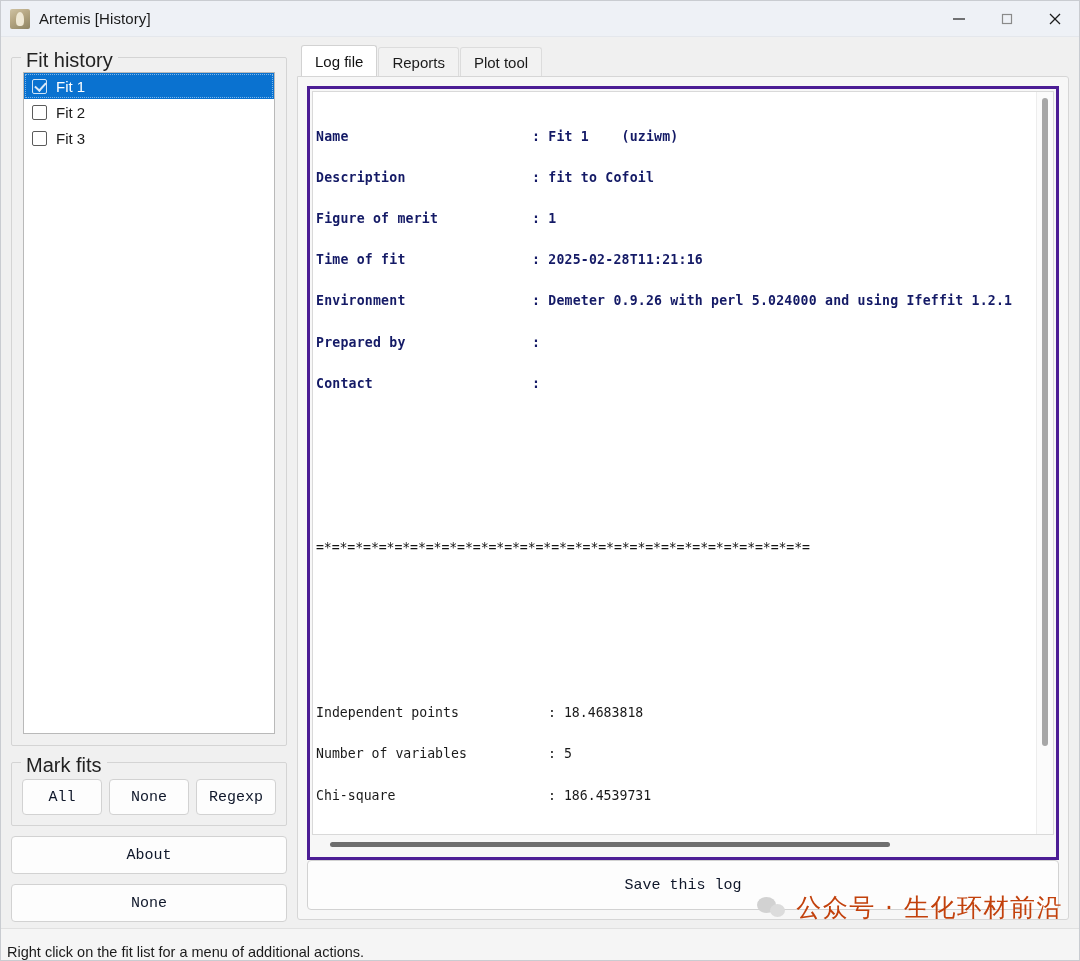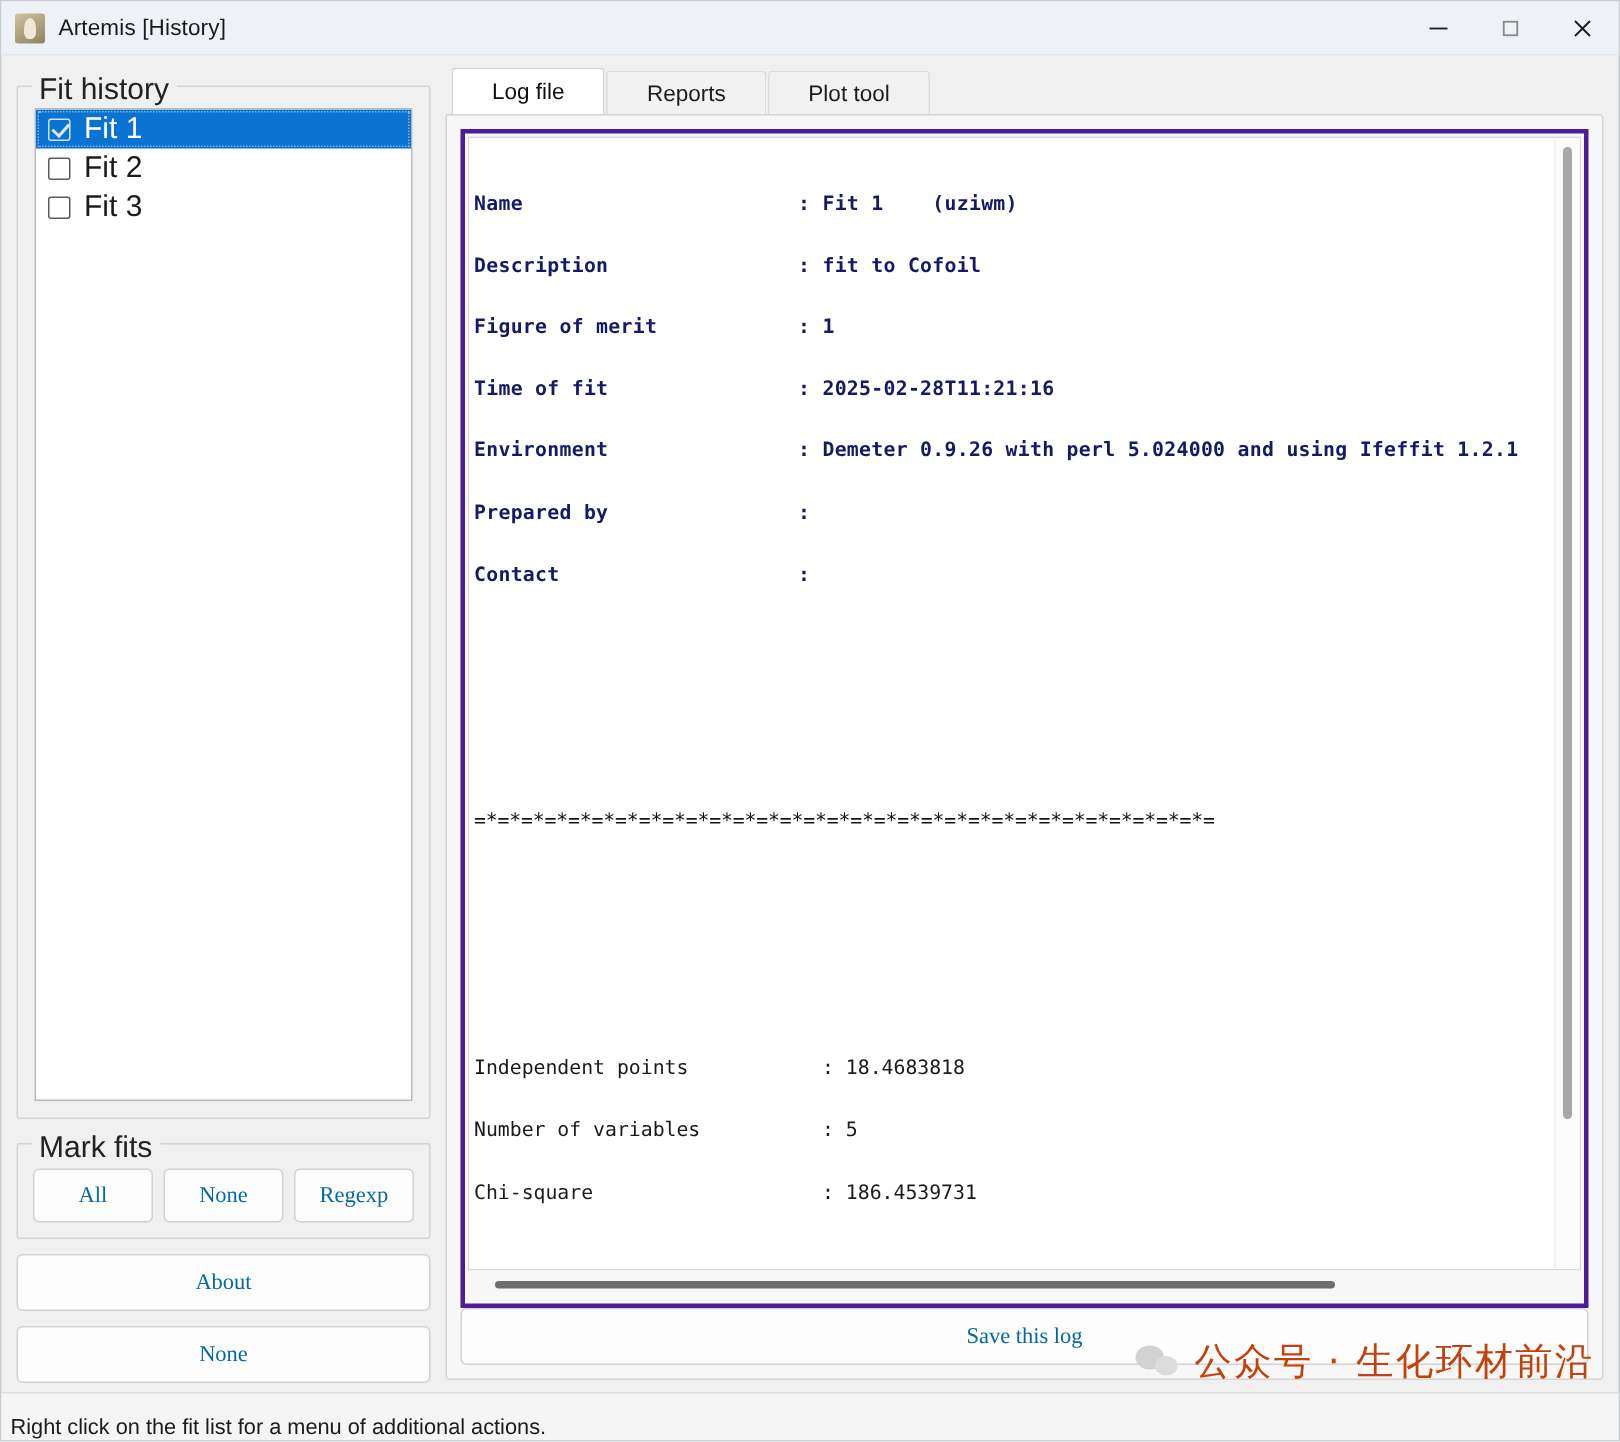--- a/index.html
+++ b/index.html
@@ -178,7 +178,7 @@
   }
   .tab {
     height: 30px;
-    padding: 0 26px;
+    padding: 0 13px;
     display: flex; align-items: center;
     font-size: 15px;
     color: #1b1b1b;

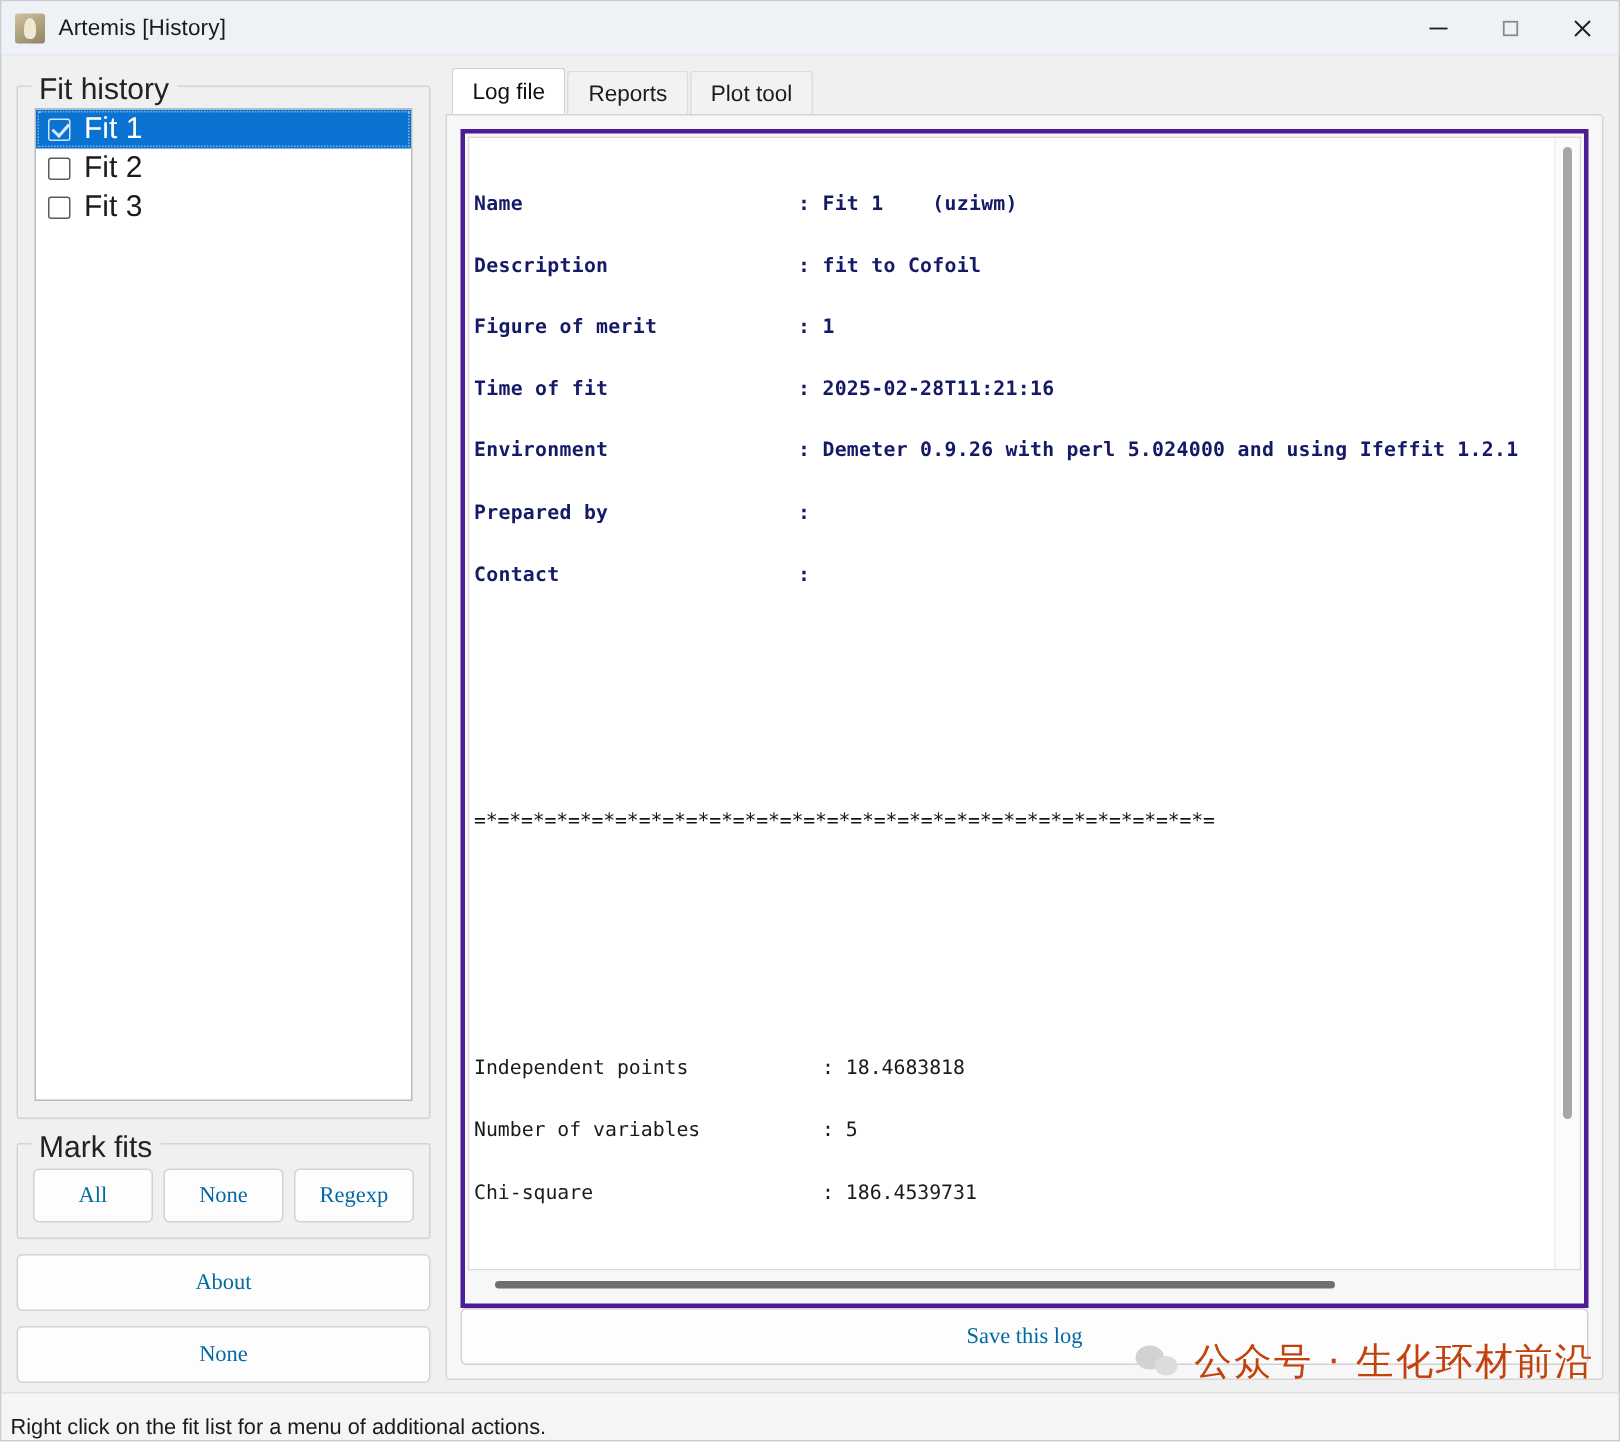--- a/index.html
+++ b/index.html
@@ -104,7 +104,7 @@
     height: 26px;
     display: flex; align-items: center;
     padding-left: 8px;
-    font-size: 20px;
+    font-size: 15px;
     color: #1b1b1b;
     cursor: default;
   }

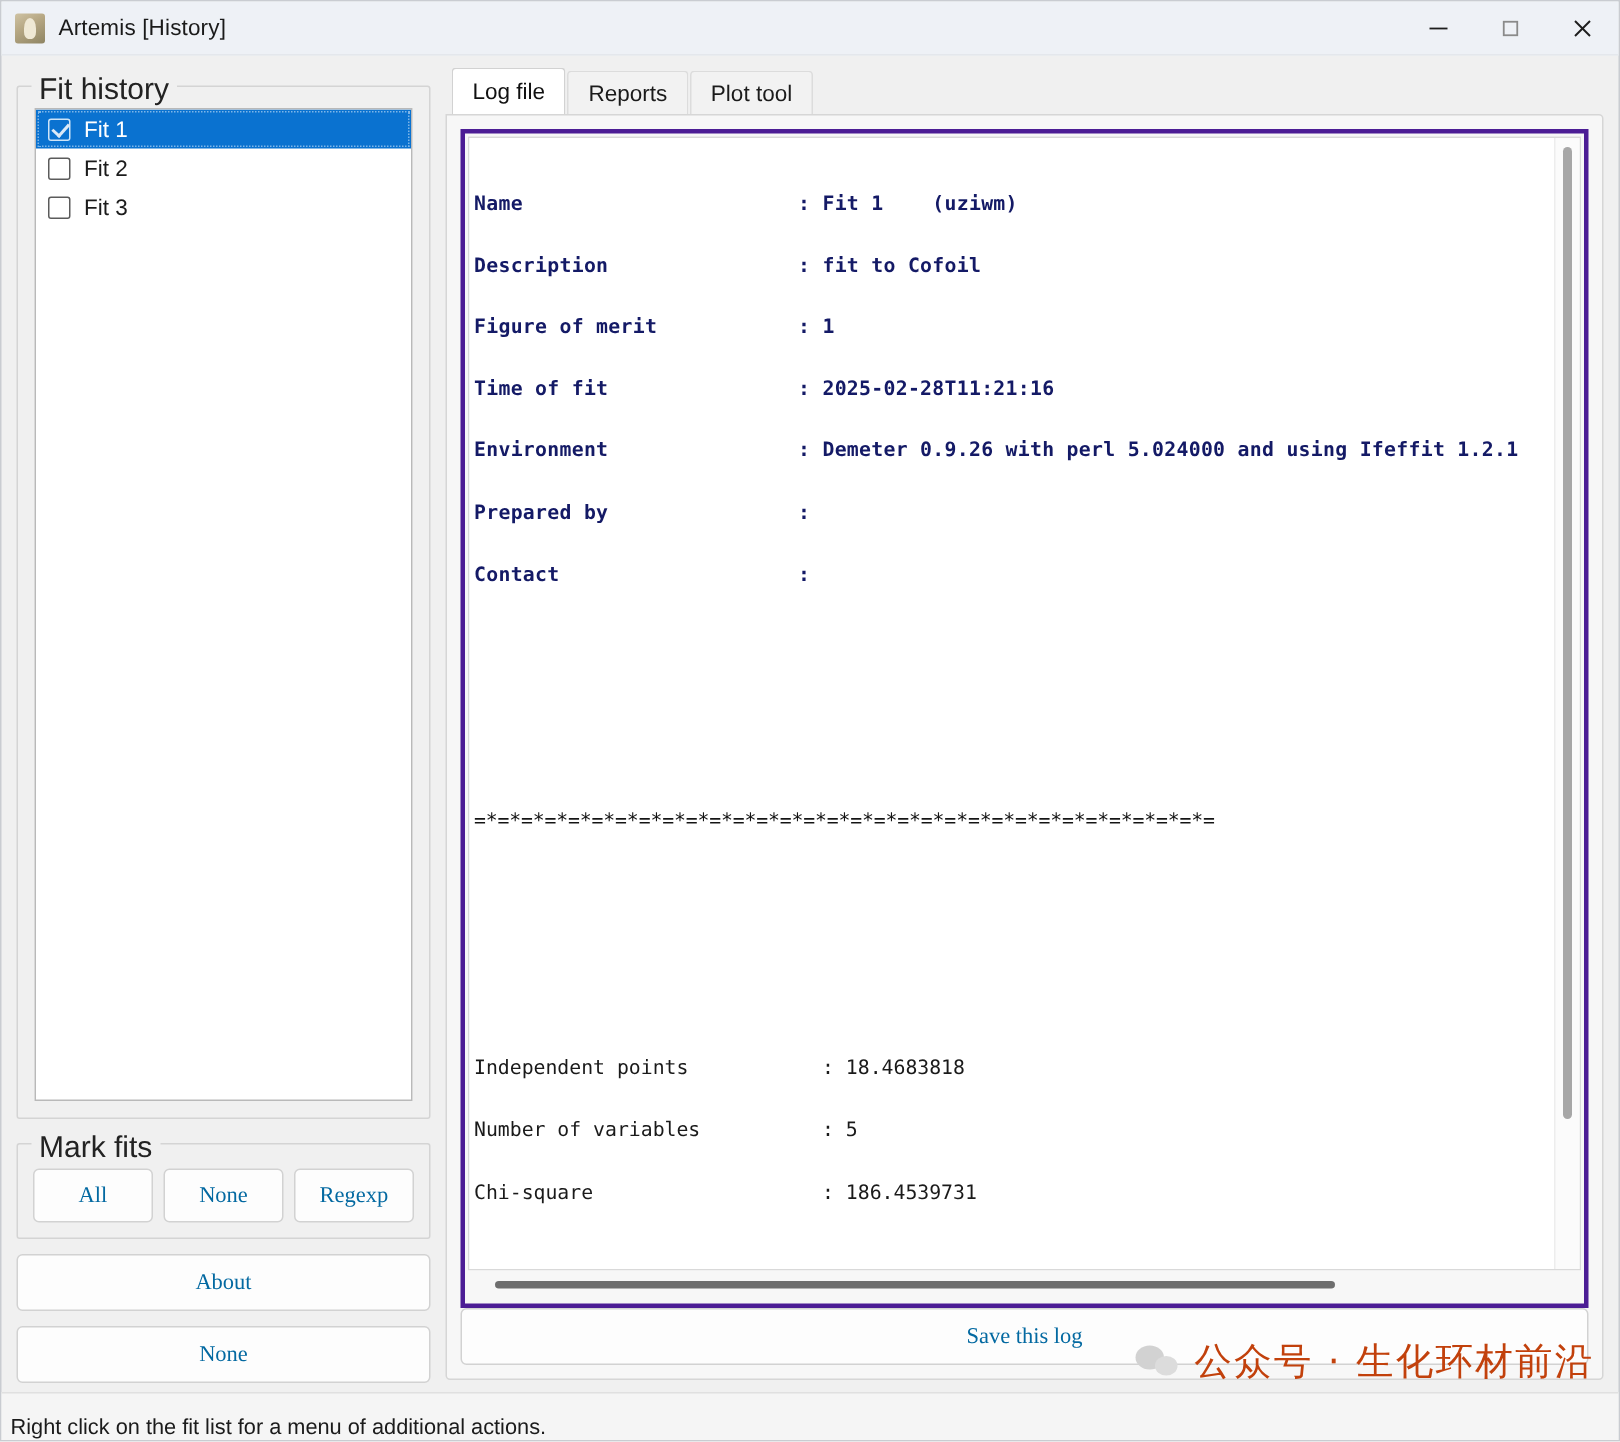--- a/index.html
+++ b/index.html
@@ -150,8 +150,8 @@
     border-radius: 4px;
     height: 36px;
     font-size: 15px;
-    color: #0369a1;
-    font-family: Liberation Serif, serif;
+    color: #0f172a;
+    font-family: Liberation Mono, monospace;
     cursor: default;
     display:flex; align-items:center; justify-content:center;
   }

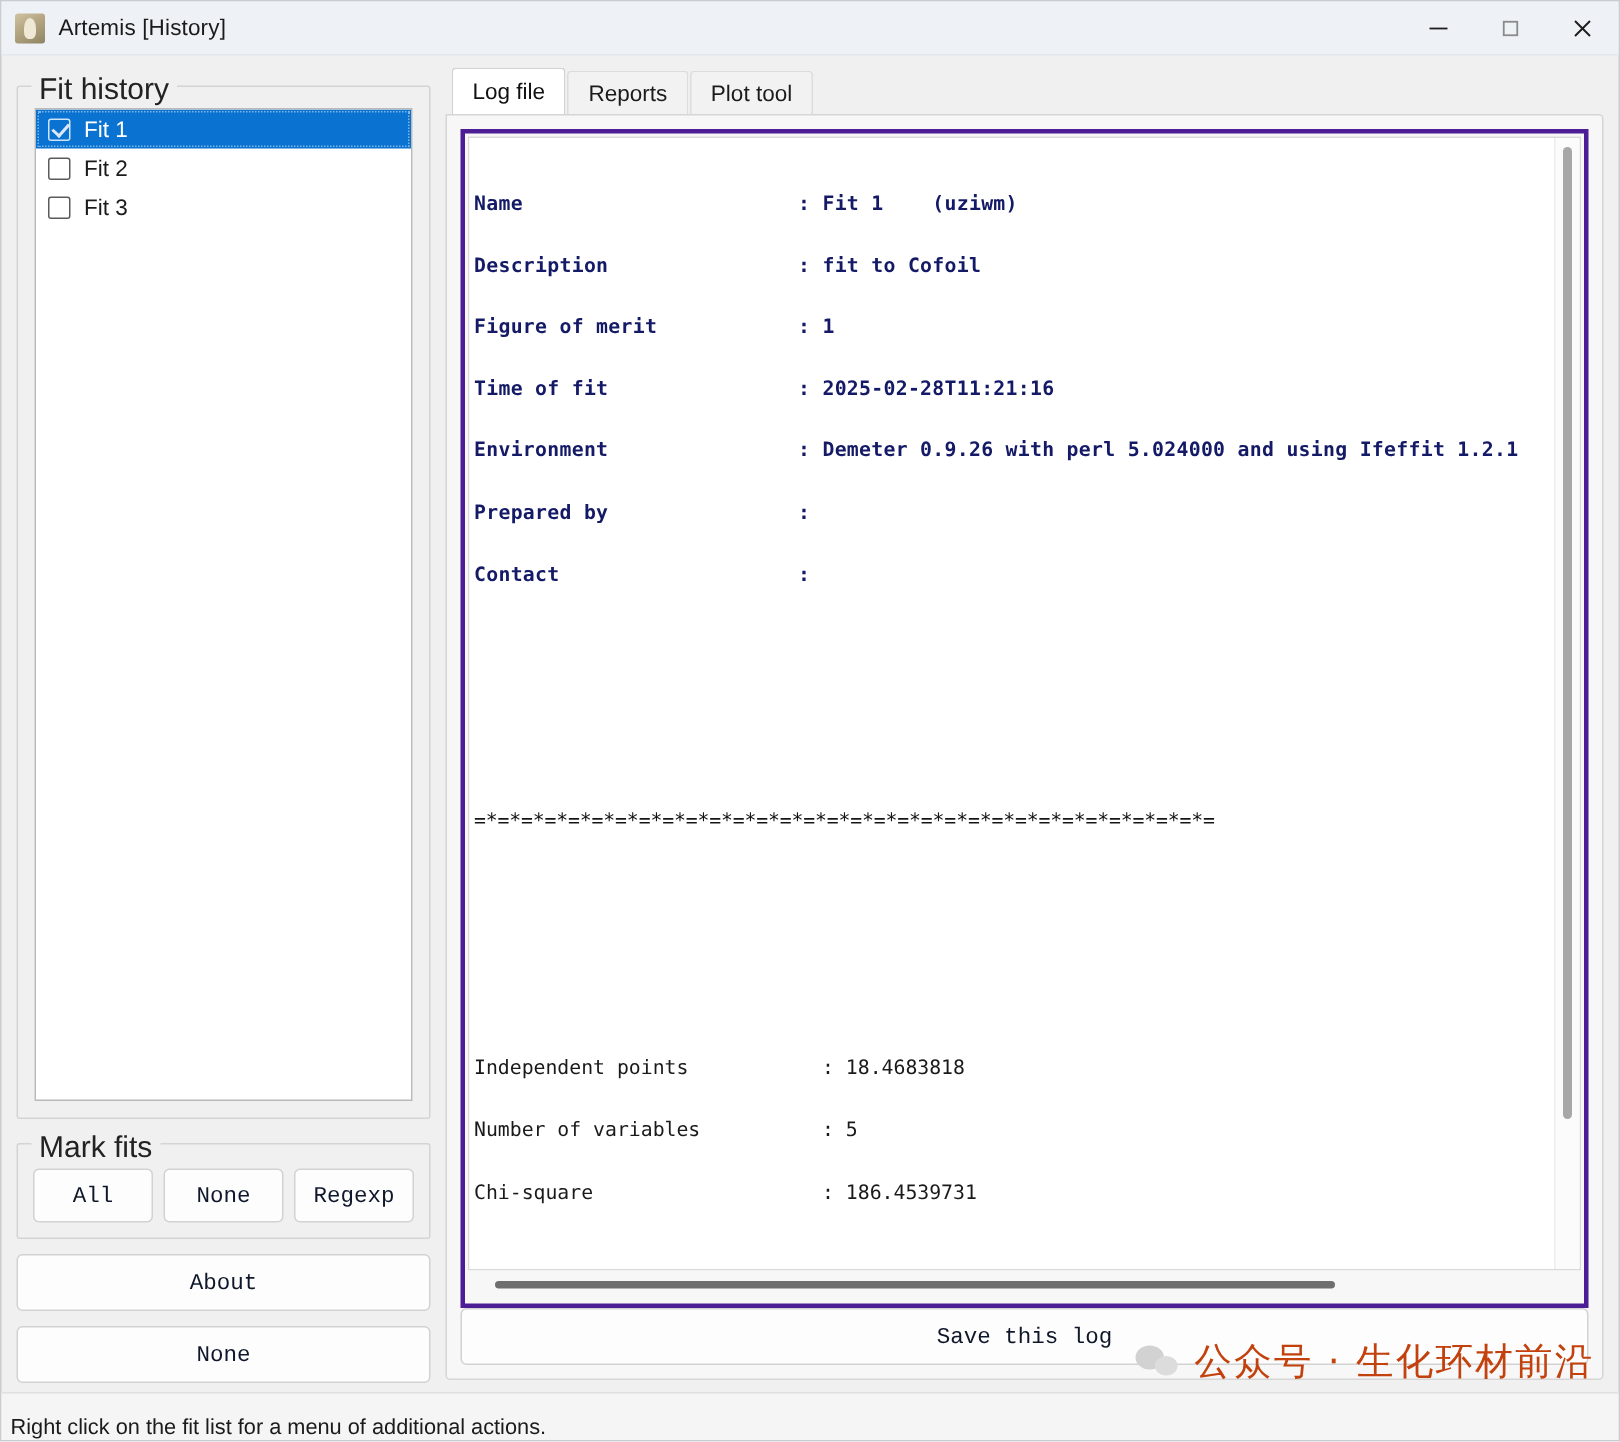--- a/index.html
+++ b/index.html
@@ -272,7 +272,7 @@
   
   #save-log-btn {
     width: 100%;
-    height: 38px;
+    height: 50px;
     flex: 0 0 auto;
   }
 

